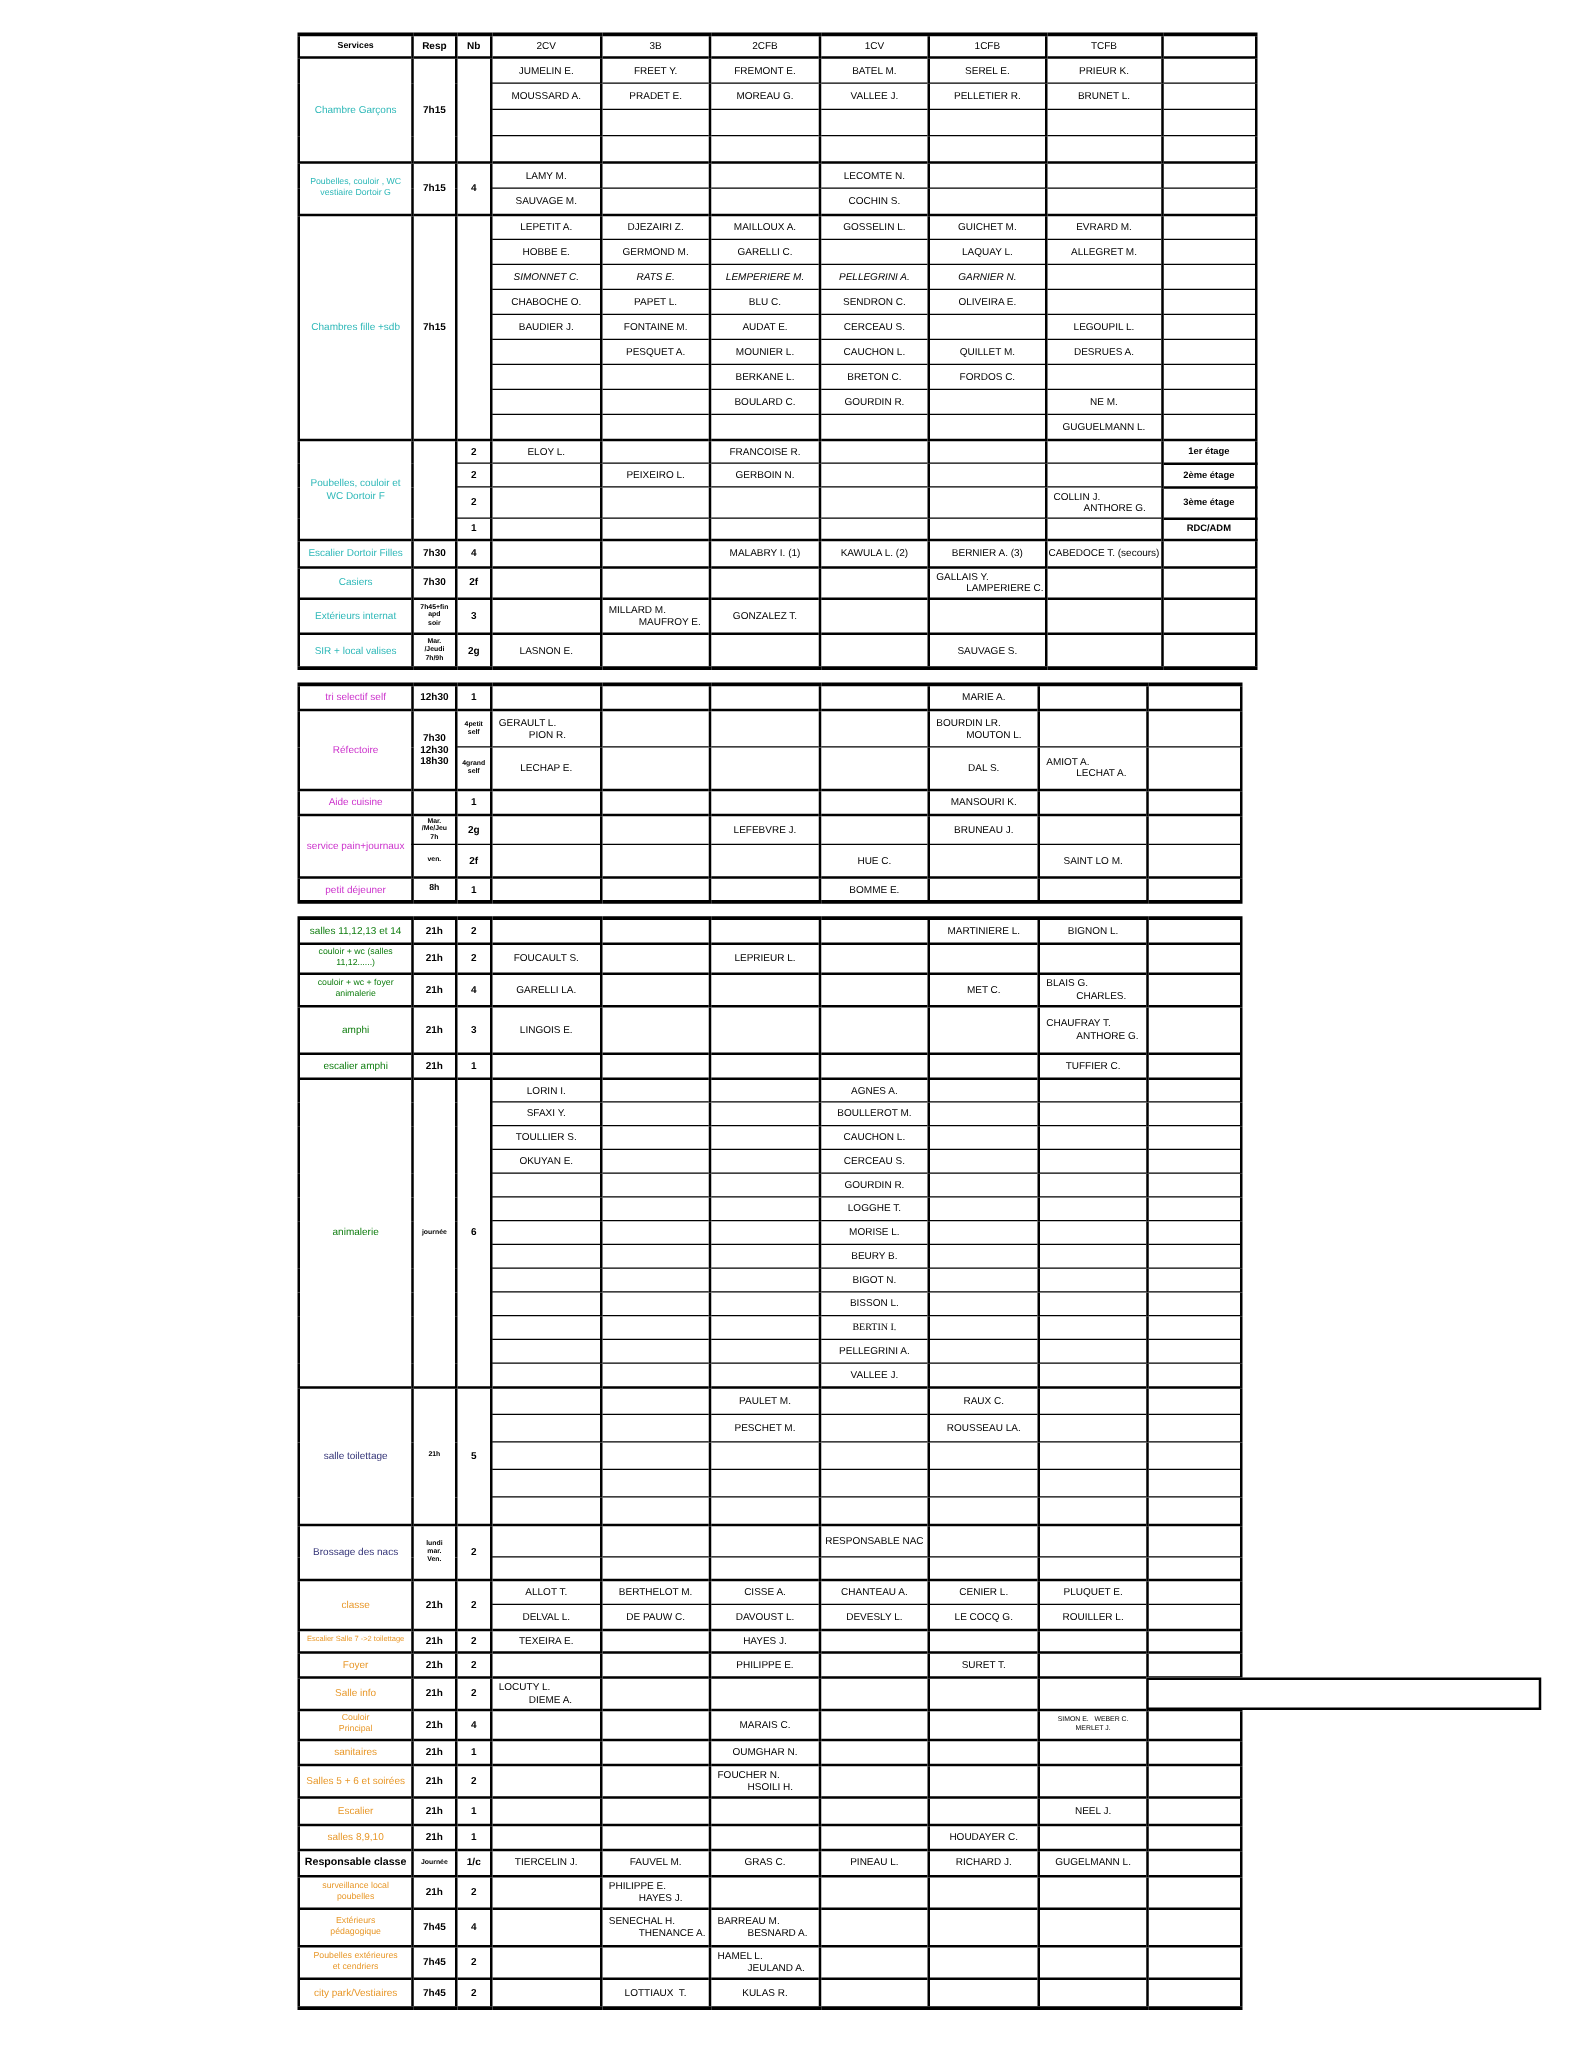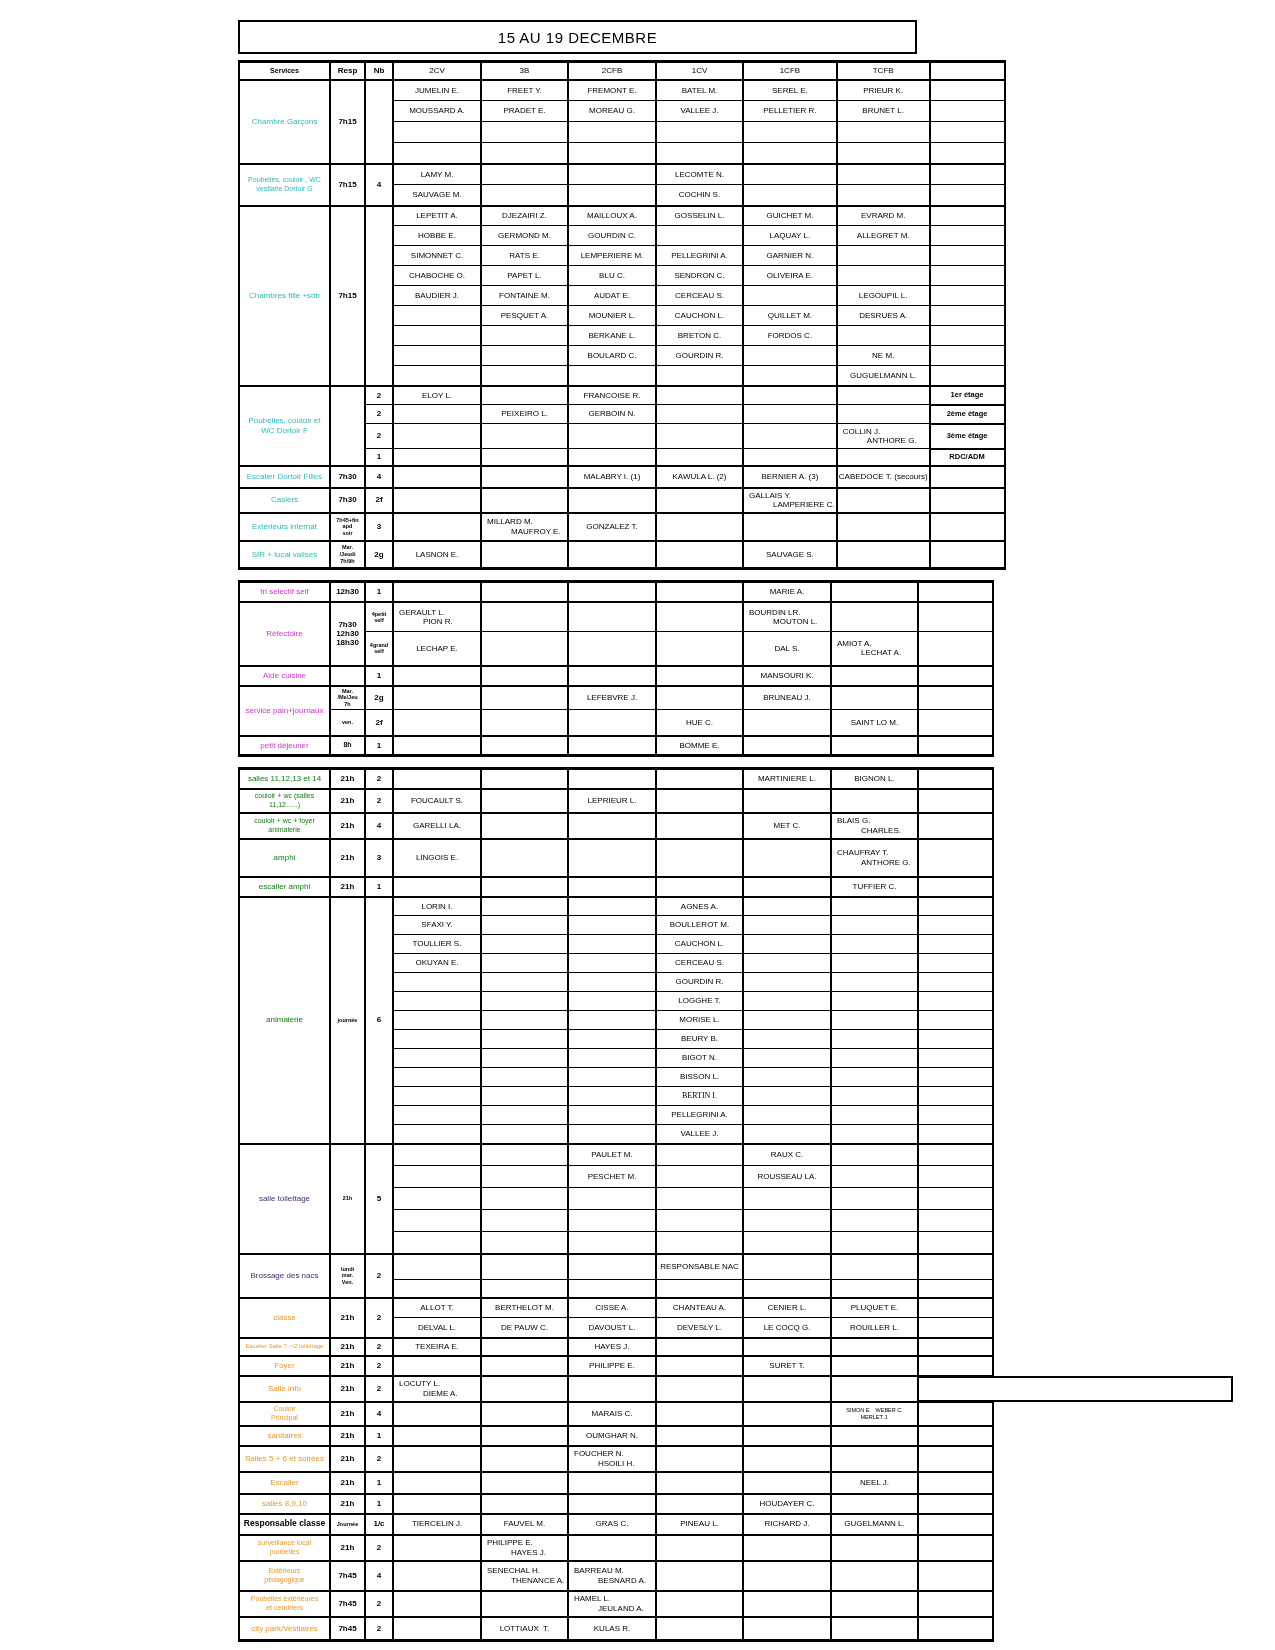--- a/index.html
+++ b/index.html
@@ -47,7 +47,6 @@
 <body>
 
 <div id="sheet">
-  <div id="title-box">15 AU 19 DECEMBRE</div>
   <div class="vgap6"></div>
   <div id="tbl-blocks">
       <table class="grid">

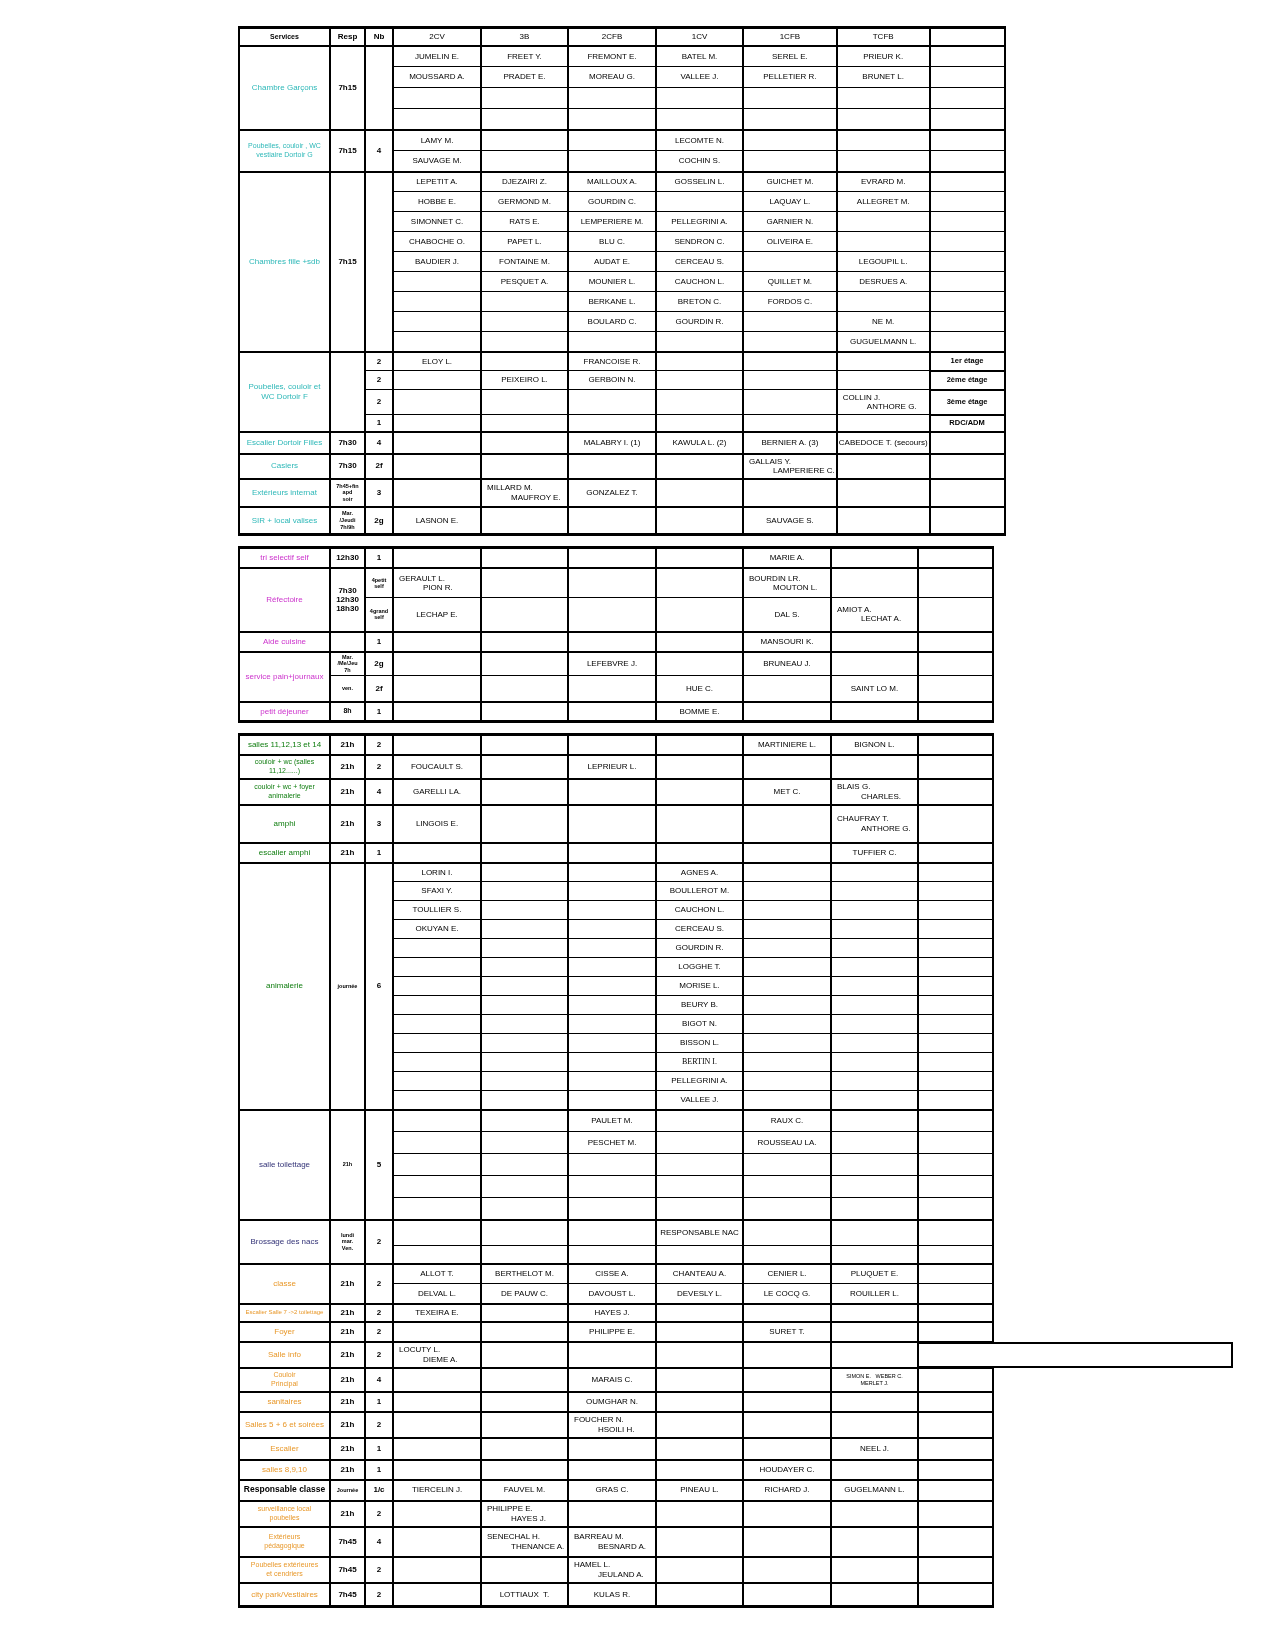--- a/index.html
+++ b/index.html
@@ -252,7 +252,7 @@
               <span class="ln">GERMOND M.</span>
             </td>
             <td class="name">
-              <span class="ln">GOURDIN C.</span>
+              <span class="ln">GARELLI C.</span>
             </td>
             <td class="name">
               <span class="ln"></span>

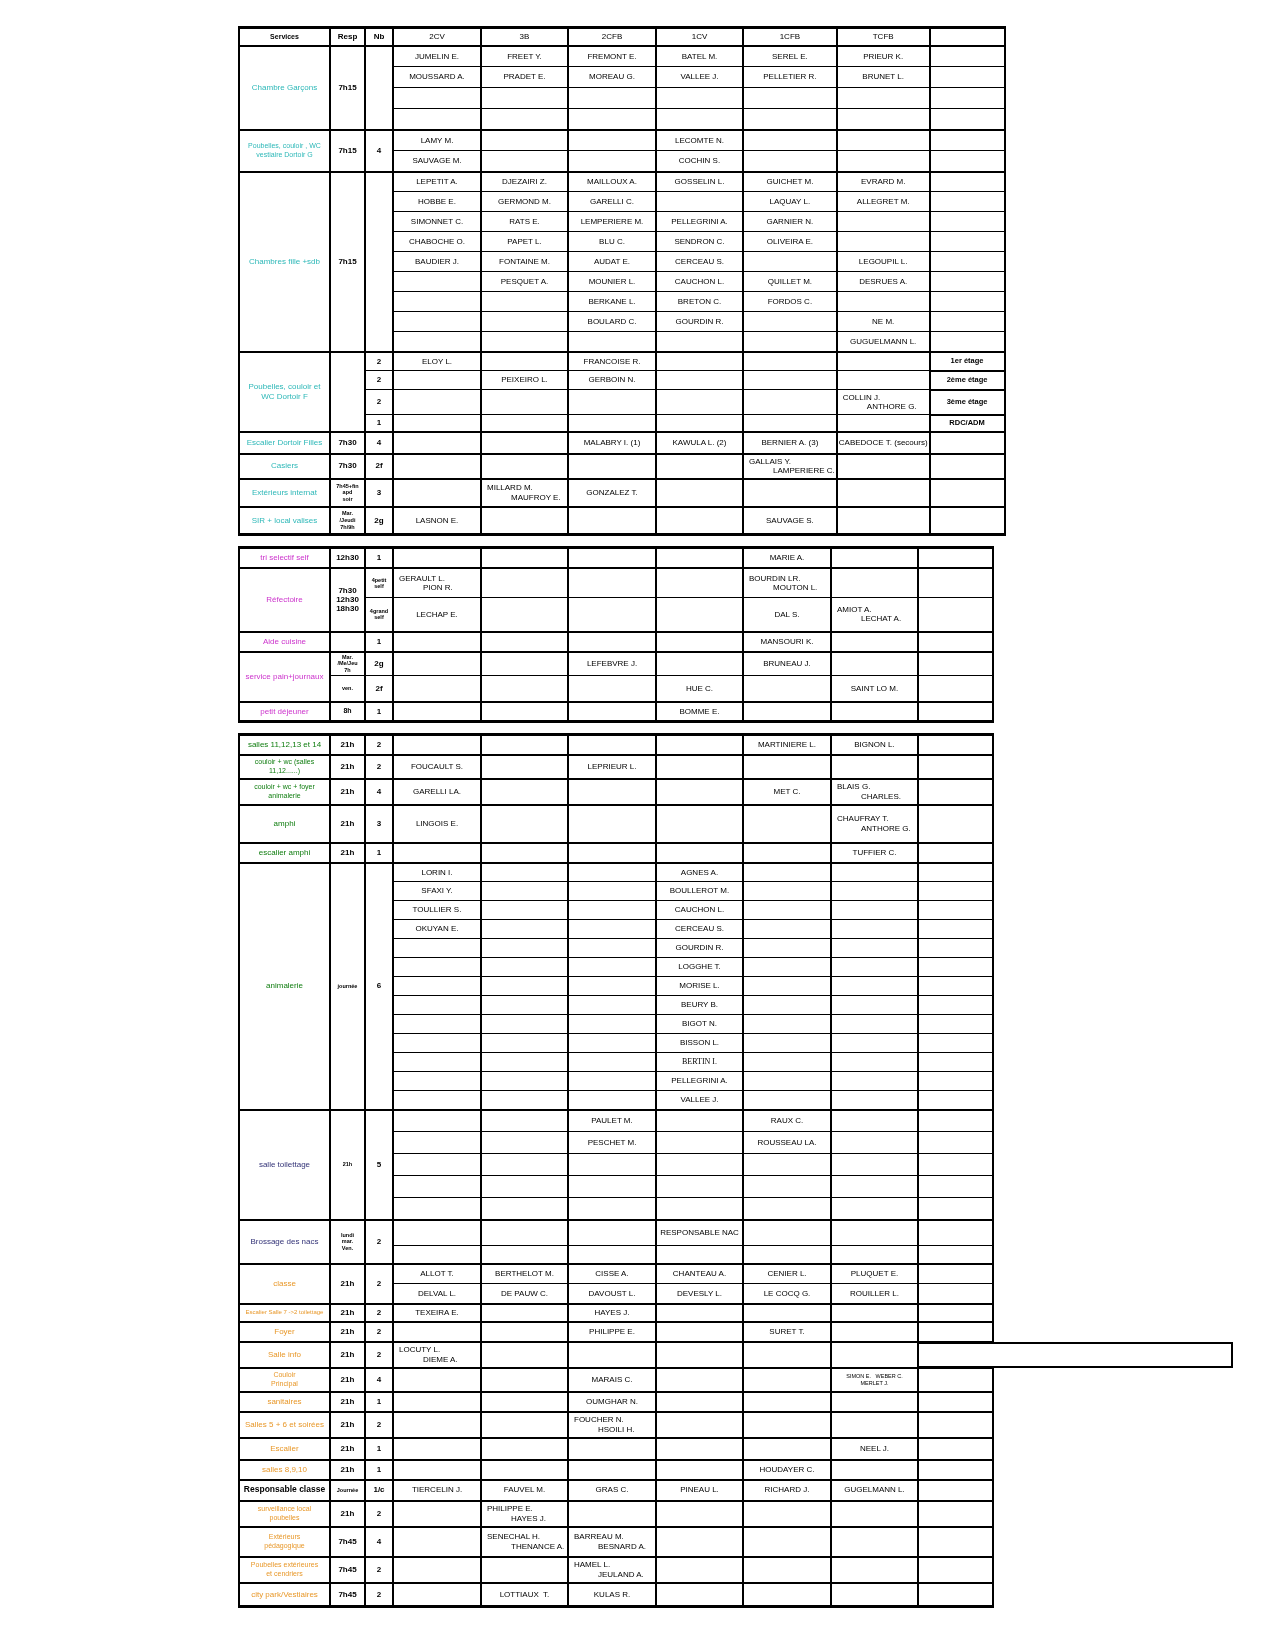--- a/index.html
+++ b/index.html
@@ -265,7 +265,7 @@
             </td>
             <td class="x"></td>
           </tr>
-          <tr style="height: 20px;">
+          <tr style="height: 20px; font-style: italic;">
             <td class="name">
               <span class="ln">SIMONNET C.</span>
             </td>

